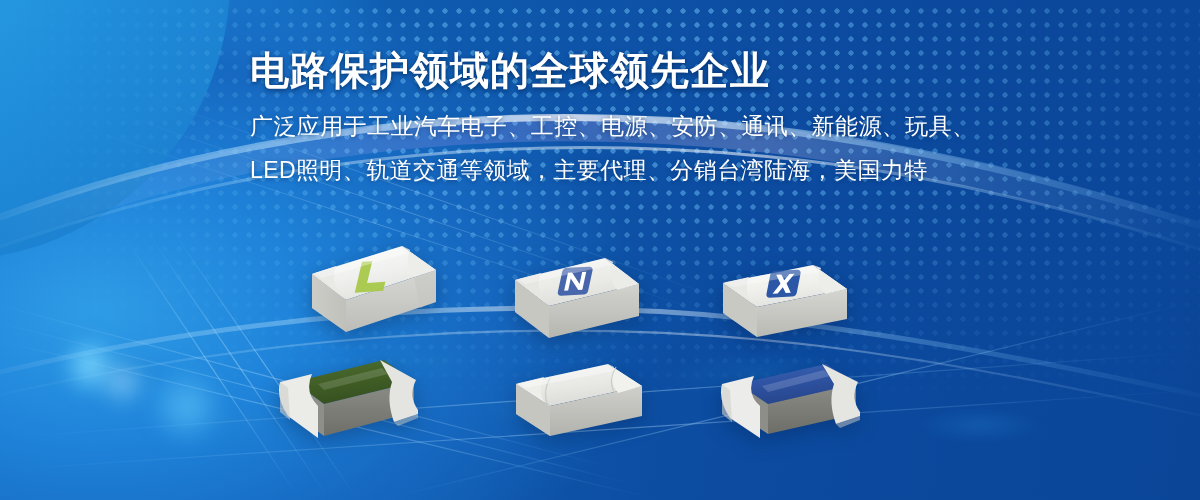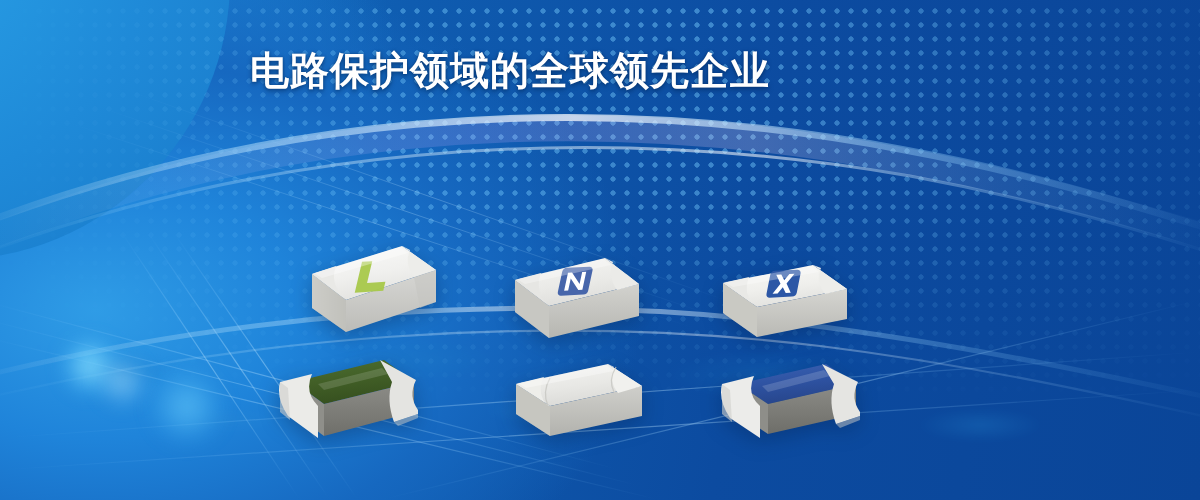--- a/index.html
+++ b/index.html
@@ -191,6 +191,10 @@
 
   <div class="copy">
     <h1 class="headline">电路保护领域的全球领先企业</h1>
+    <div class="subcopy">
+      <p class="subline">广泛应用于工业汽车电子、工控、电源、安防、通讯、新能源、玩具、</p>
+      <p class="subline">LED照明、轨道交通等领域，主要代理、分销台湾陆海，美国力特</p>
+    </div>
   </div>
 
   <div class="products">

